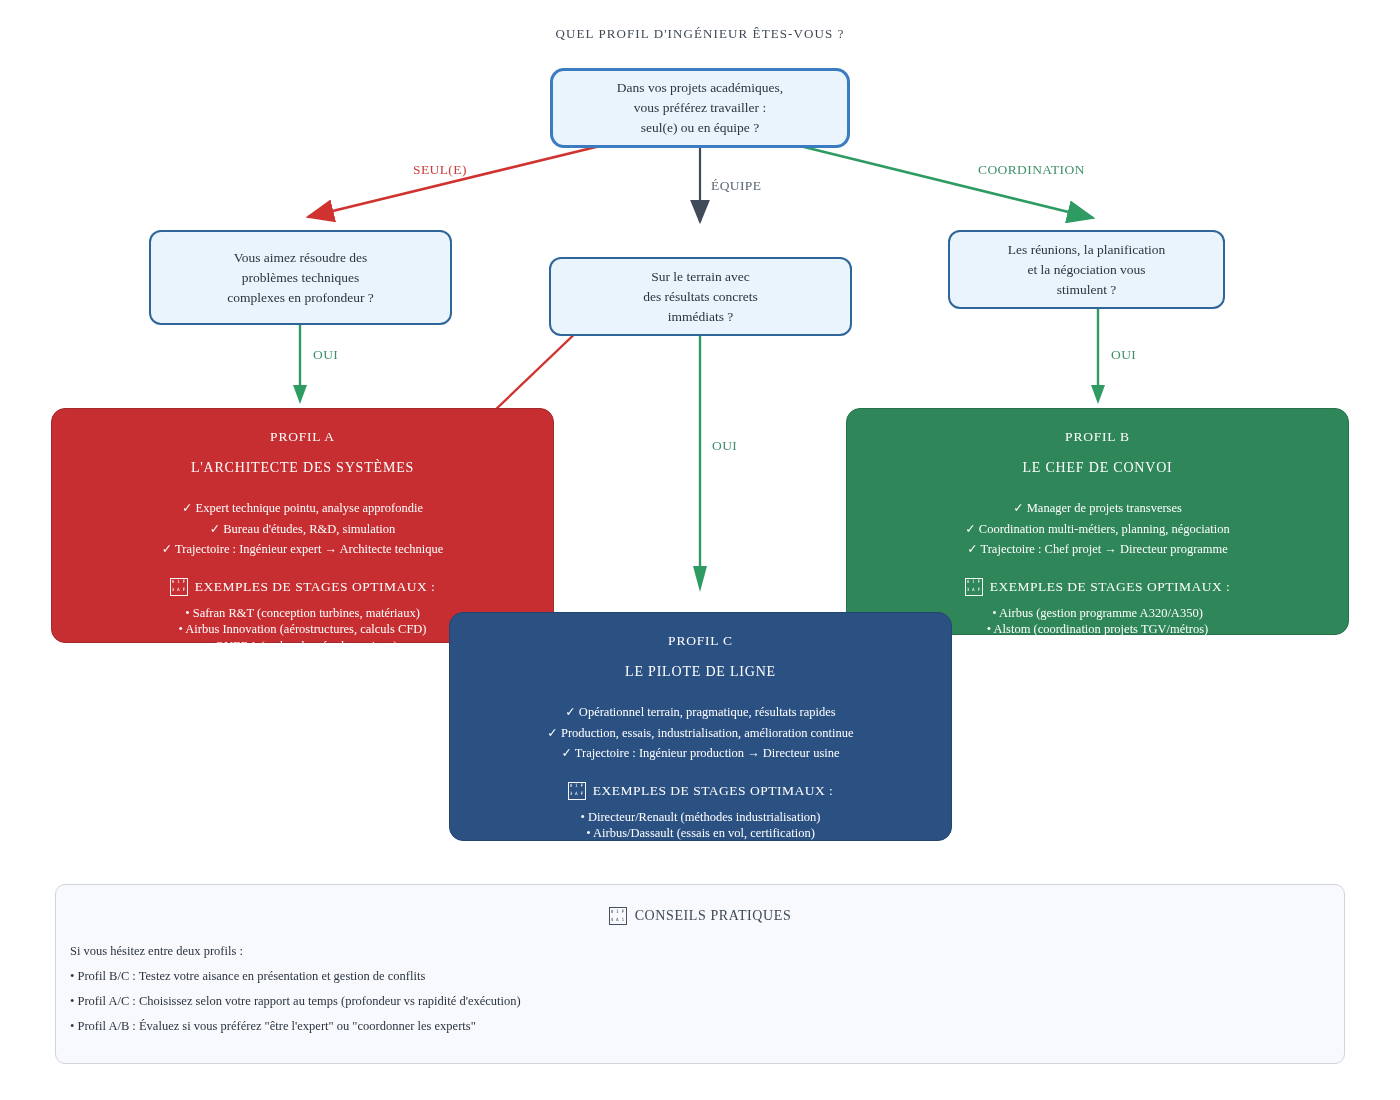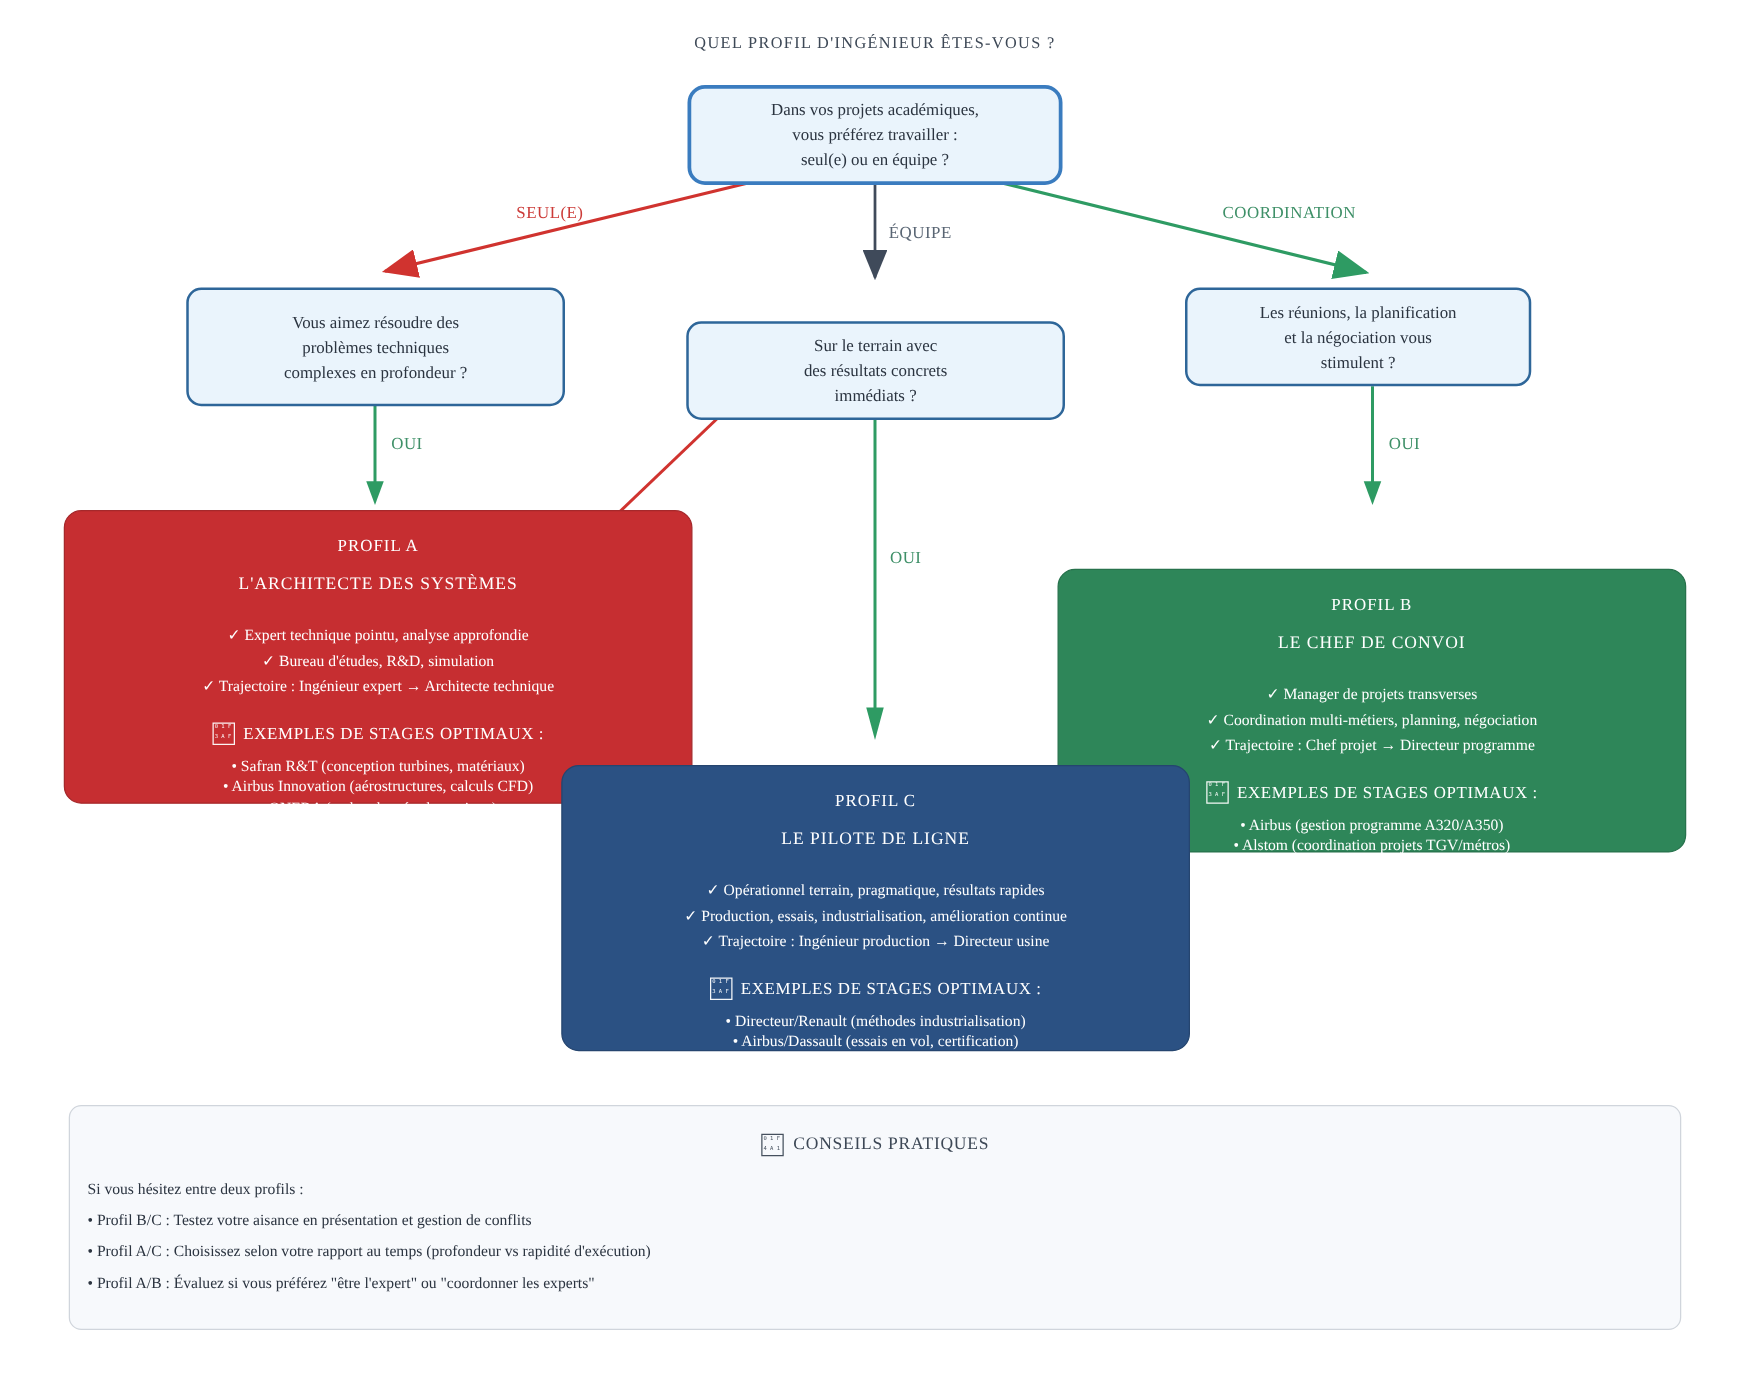--- a/index.html
+++ b/index.html
@@ -225,7 +225,7 @@
     </div>
   </div>
 
-  <div class="card b" style="left:846px;top:408px;width:503px;height:227px;margin-top:47px;">
+  <div class="card b" style="left:846px;top:408px;width:503px;height:227px;">
     <div class="card-kicker">PROFIL B</div>
     <div class="card-title">LE CHEF DE CONVOI</div>
     <div class="card-bullets">

